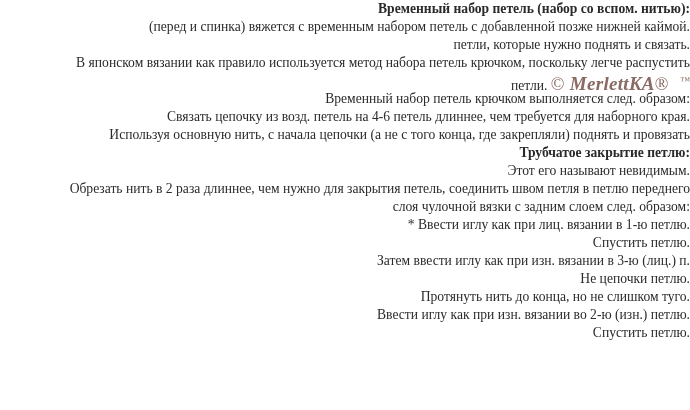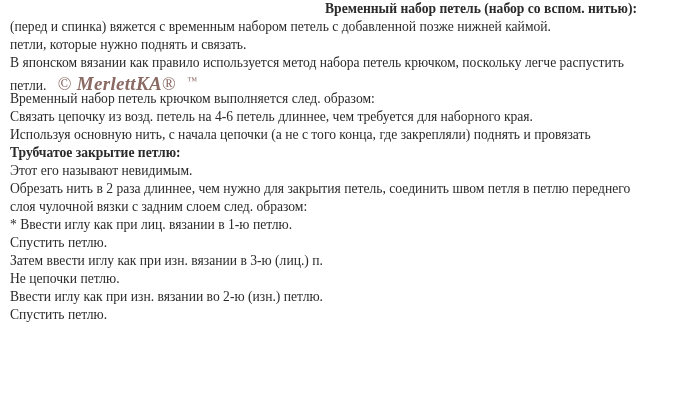--- a/index.html
+++ b/index.html
@@ -26,6 +26,7 @@
       height: 18px;
       line-height: 18px;
       white-space: nowrap;
+      text-align: right;
     }
     .heading {
       font-weight: bold;

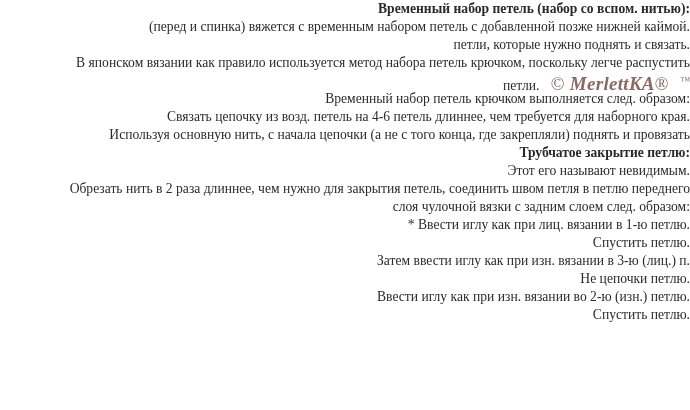--- a/index.html
+++ b/index.html
@@ -43,7 +43,7 @@
       color: #8a6a63;
       font-size: 19px;
       letter-spacing: 0.3px;
-      margin-left: 8px;
+      margin-left: 0;
     }
     .watermark .copy, .watermark .reg {
       font-style: normal;

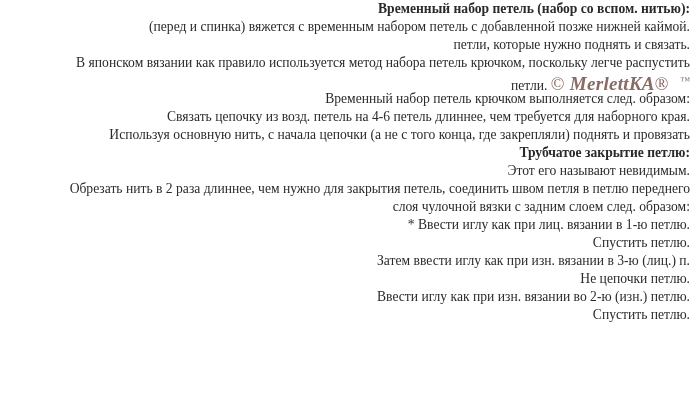--- a/index.html
+++ b/index.html
@@ -86,6 +86,7 @@
   <div class="line">Спустить петлю.</div>
   <div class="line">Затем ввести иглу как при изн. вязании в 3-ю (лиц.) п.</div>
   <div class="line">Не цепочки петлю.</div>
+  <div class="line">Протянуть нить до конца, но не слишком туго.</div>
   <div class="line">Ввести иглу как при изн. вязании во 2-ю (изн.) петлю.</div>
   <div class="line">Спустить петлю.</div>
 

